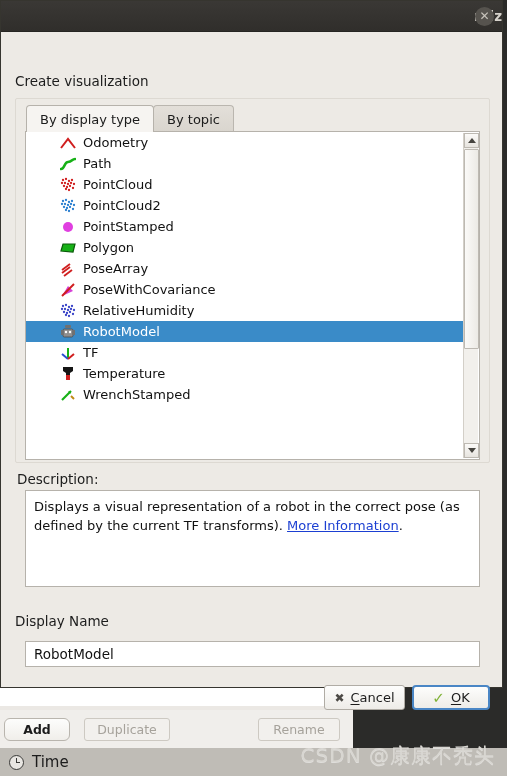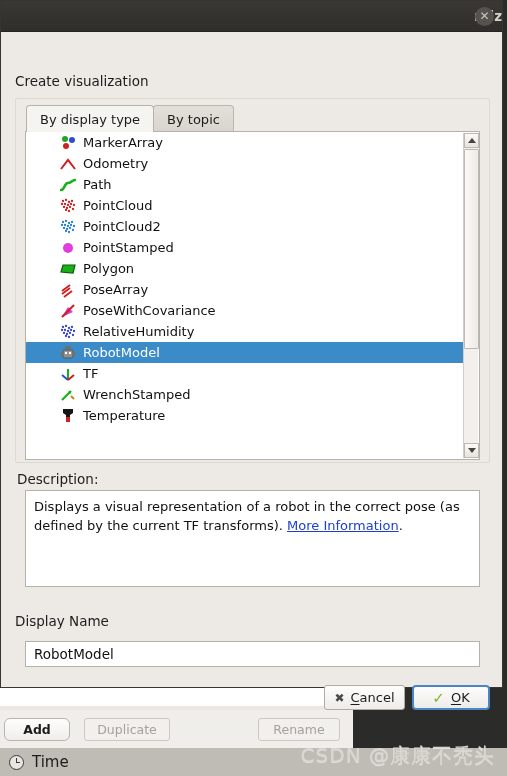--- a/index.html
+++ b/index.html
@@ -255,15 +255,6 @@
 
       <div class="listview">
         <div class="list-inner" id="list-inner">
-            <div class="row">
-              <div class="indent"></div>
-              <span class="ico"><svg width="16" height="16" viewBox="0 0 16 16">
-                  <circle cx="5" cy="4" r="3" fill="#24a324"></circle>
-                  <circle cx="12" cy="5" r="3" fill="#2b4fd0"></circle>
-                  <circle cx="6" cy="11" r="3" fill="#d01f1f"></circle>
-                </svg></span>
-              <span>MarkerArray</span>
-            </div>
             <div class="row">
               <div class="indent"></div>
               <span class="ico"><svg width="16" height="16" viewBox="0 0 16 16">

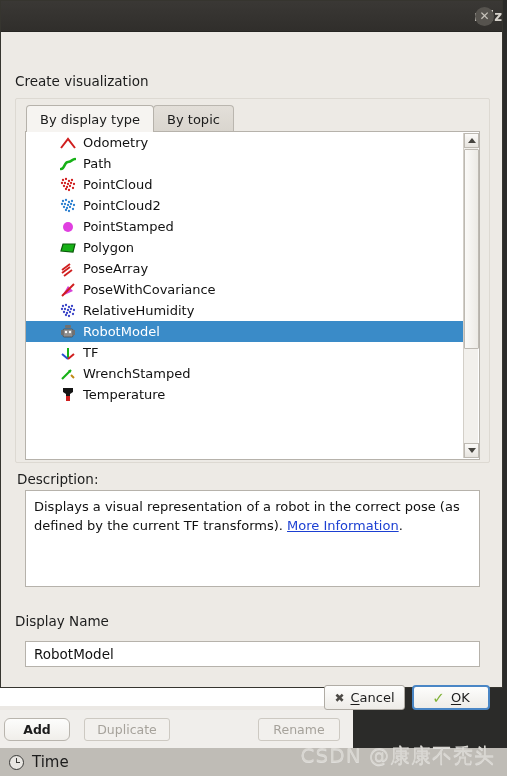--- a/index.html
+++ b/index.html
@@ -387,19 +387,19 @@
             <div class="row">
               <div class="indent"></div>
               <span class="ico"><svg width="16" height="16" viewBox="0 0 16 16">
+                  <path d="M3 1 L13 1 L13 5 L10 7 L10 14 L6 14 L6 7 L3 5 Z" fill="#151515"></path>
+                  <path d="M6 9 L10 9 L10 14 L6 14 Z" fill="#d01f1f"></path>
+                </svg></span>
+              <span>Temperature</span>
+            </div>
+            <div class="row">
+              <div class="indent"></div>
+              <span class="ico"><svg width="16" height="16" viewBox="0 0 16 16">
                   <path d="M2 13 L11 4" stroke="#17b117" stroke-width="2.2"></path>
                   <path d="M11 4 L8 4.5 L10.4 7 Z" fill="#17b117"></path>
                   <path d="M11 9 L14 12" stroke="#c08a14" stroke-width="2"></path>
                 </svg></span>
               <span>WrenchStamped</span>
-            </div>
-            <div class="row">
-              <div class="indent"></div>
-              <span class="ico"><svg width="16" height="16" viewBox="0 0 16 16">
-                  <path d="M3 1 L13 1 L13 5 L10 7 L10 14 L6 14 L6 7 L3 5 Z" fill="#151515"></path>
-                  <path d="M6 9 L10 9 L10 14 L6 14 Z" fill="#d01f1f"></path>
-                </svg></span>
-              <span>Temperature</span>
             </div>
           </div>
         <div class="vscroll">

